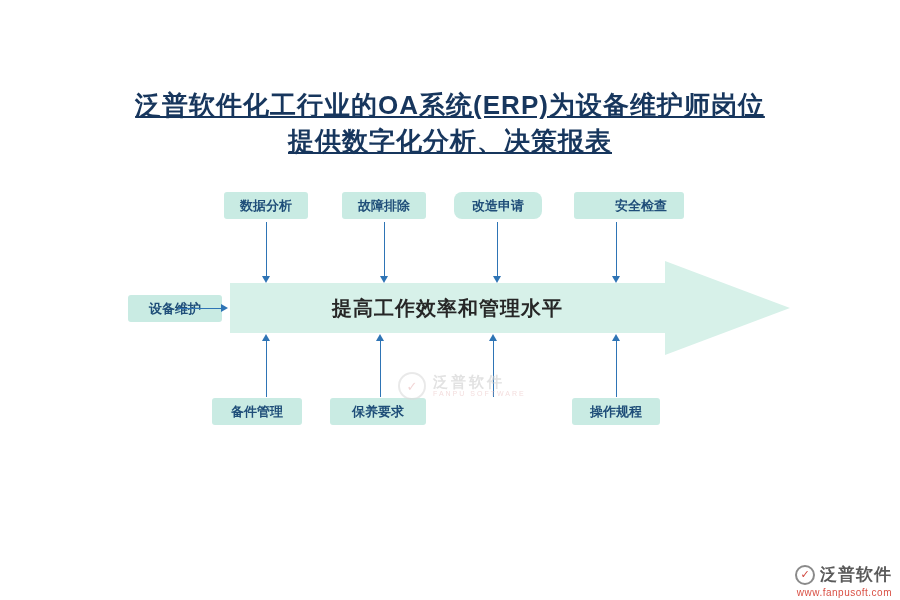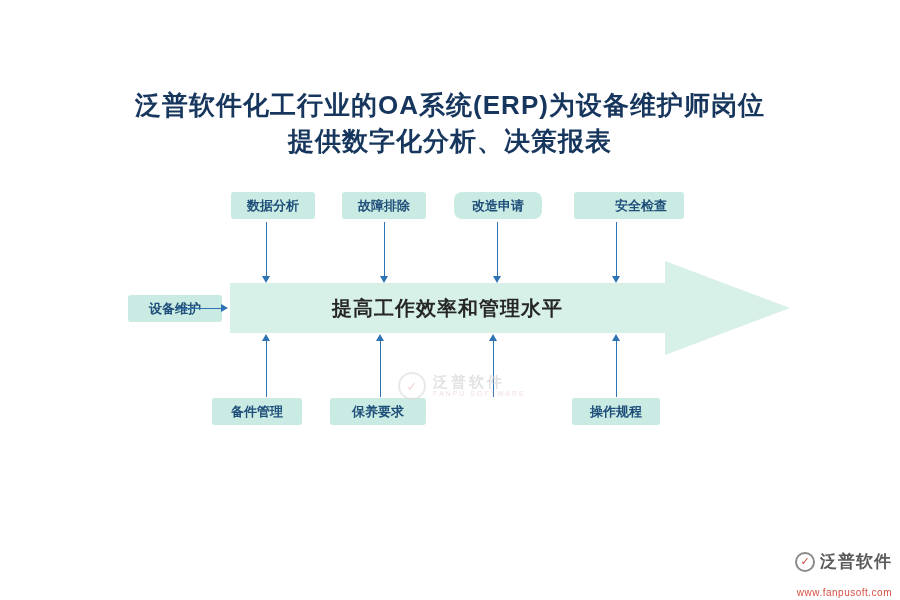--- a/index.html
+++ b/index.html
@@ -9,7 +9,7 @@
   }
   .title-line{
     position:absolute;left:0;width:900px;text-align:center;
-    color:#17365d;font-weight:bold;font-size:26px;letter-spacing:1px;
+    color:#17365d;font-weight:bold;font-size:26px;letter-spacing:1px;text-decoration:underline;
   }
   .flow-box{
     position:absolute;height:27px;line-height:27px;text-align:center;

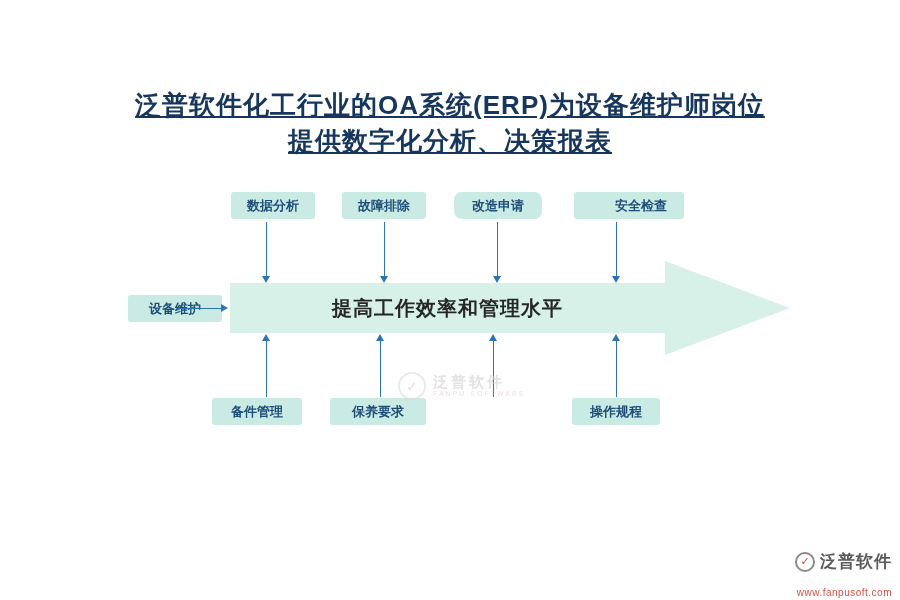--- a/index.html
+++ b/index.html
@@ -68,7 +68,7 @@
   <div class="title-line" style="top:88px;">泛普软件化工行业的OA系统(ERP)为设备维护师岗位</div>
   <div class="title-line" style="top:124px;">提供数字化分析、决策报表</div>
 
-  <div class="flow-box" style="left:231px;top:192px;width:84px;">数据分析</div>
+  <div class="flow-box" style="left:224px;top:192px;width:84px;">数据分析</div>
   <div class="flow-box" style="left:342px;top:192px;width:84px;">故障排除</div>
   <div class="flow-box" style="left:454px;top:192px;width:88px;border-radius:8px;">改造申请</div>
   <div class="flow-box" style="left:574px;top:192px;width:86px;padding-left:24px;">安全检查</div>

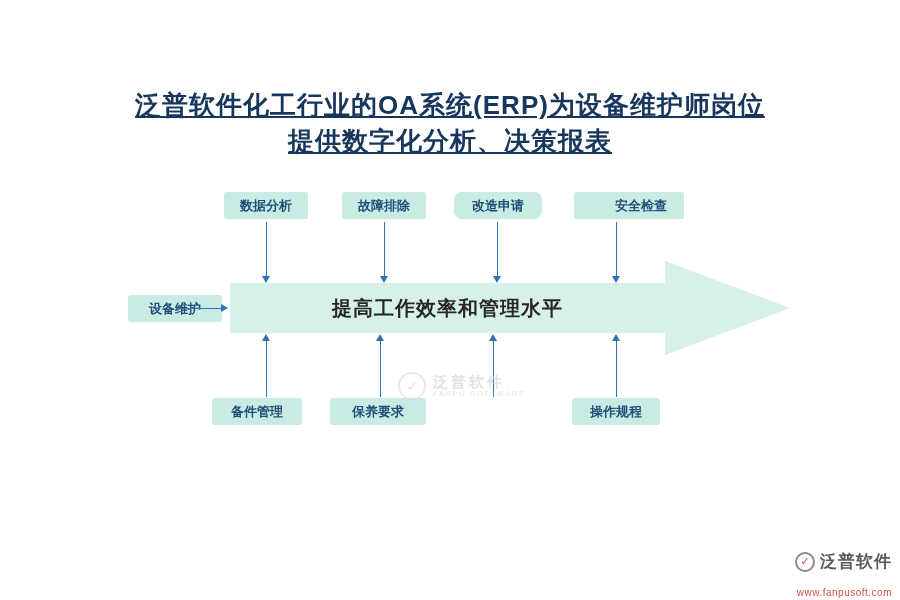--- a/index.html
+++ b/index.html
@@ -58,7 +58,7 @@
     color:#d0433a;font-size:11px;font-weight:bold;
   }
   .ft-brand{color:#5a5a5a;font-size:17px;font-weight:bold;letter-spacing:1px;}
-  .ft-url{color:#d94f43;font-size:10px;margin-top:14px;letter-spacing:0.5px;}
+  .ft-url{color:#d94f43;font-size:10px;margin-top:1px;letter-spacing:0.5px;}
 </style>
 </head>
 <body>

